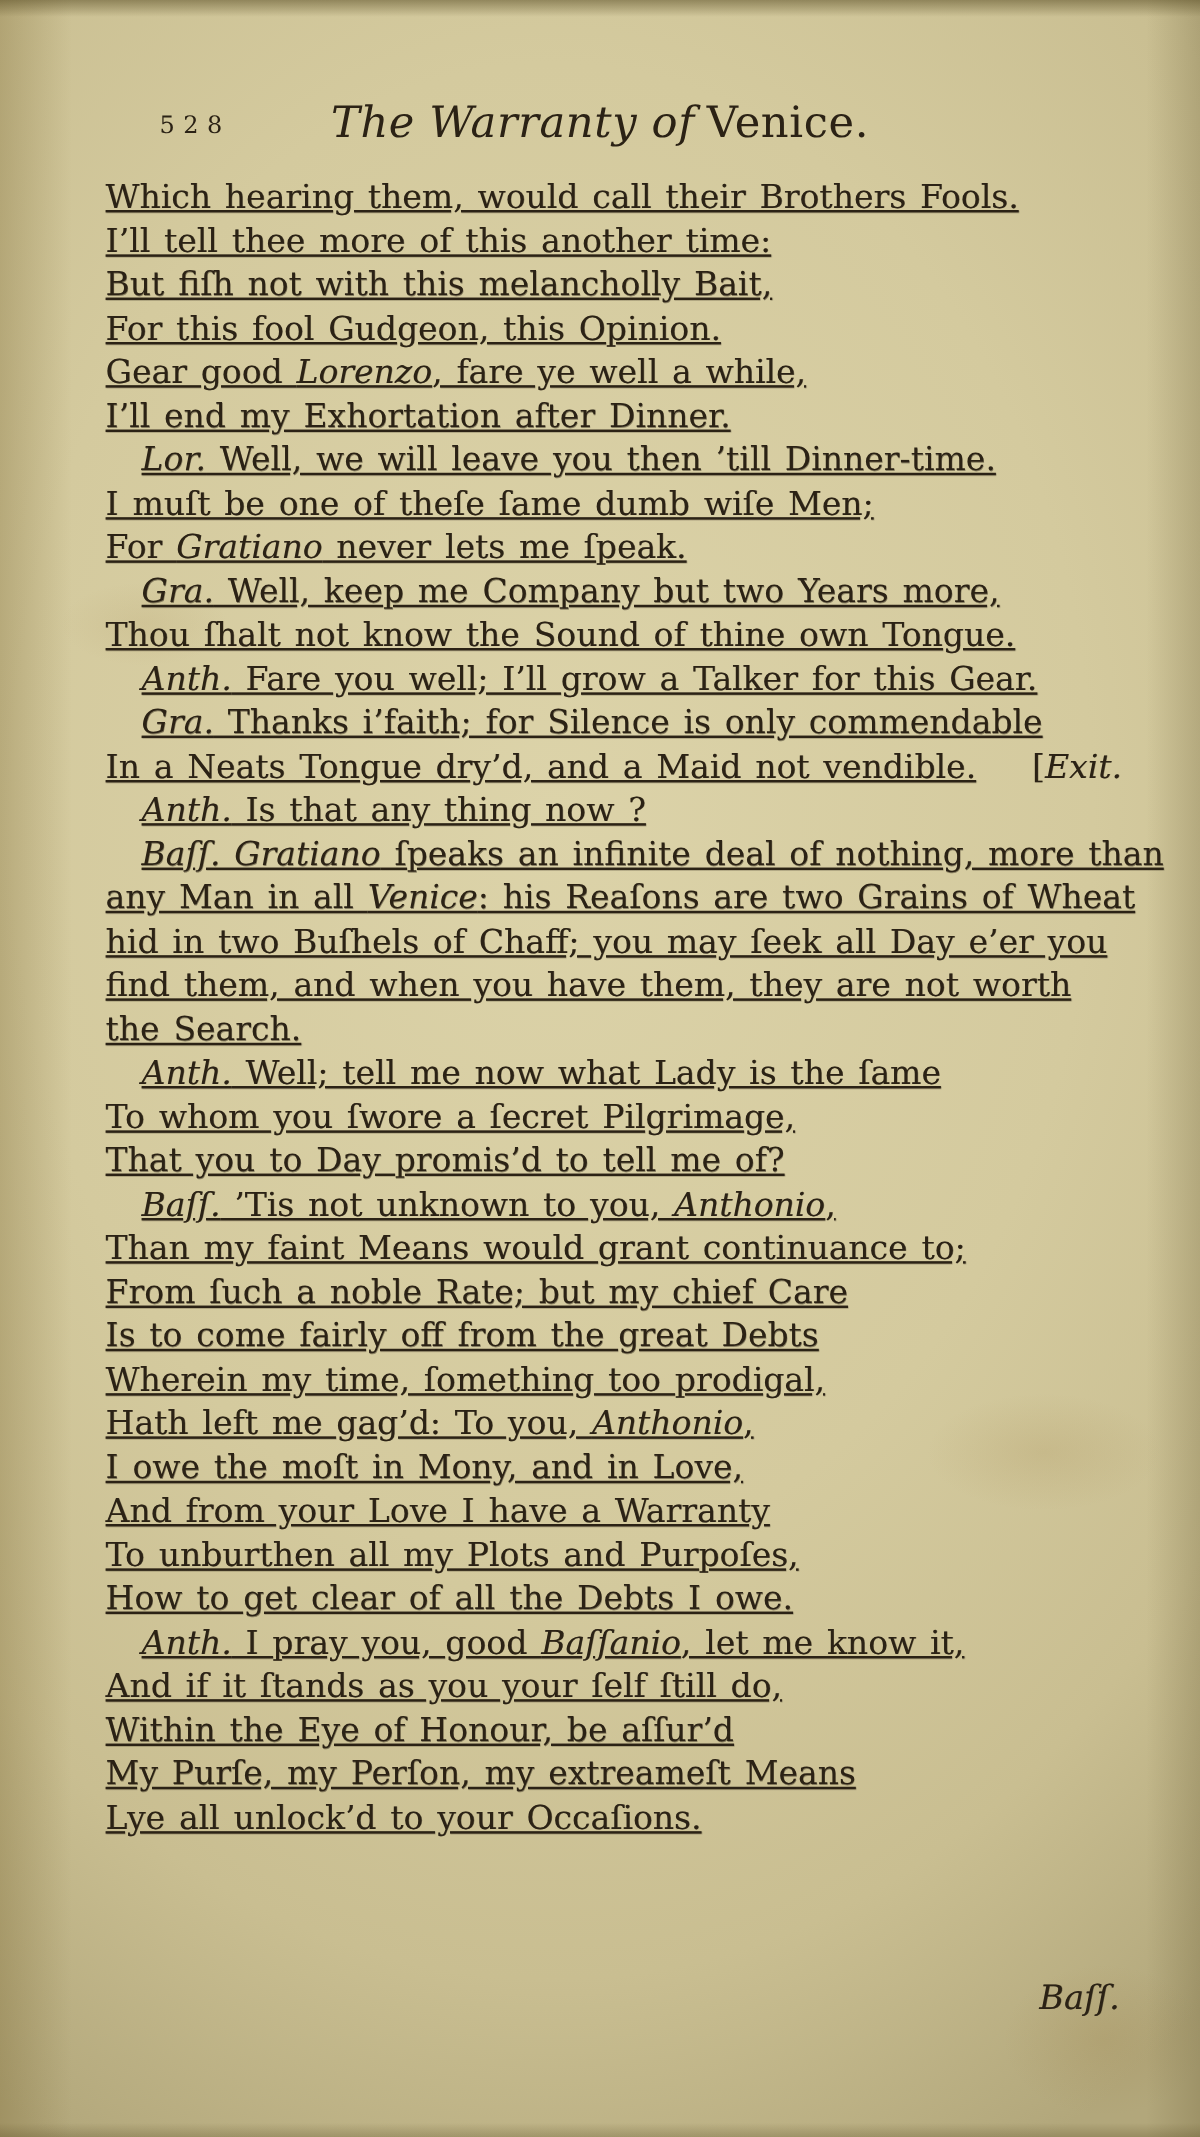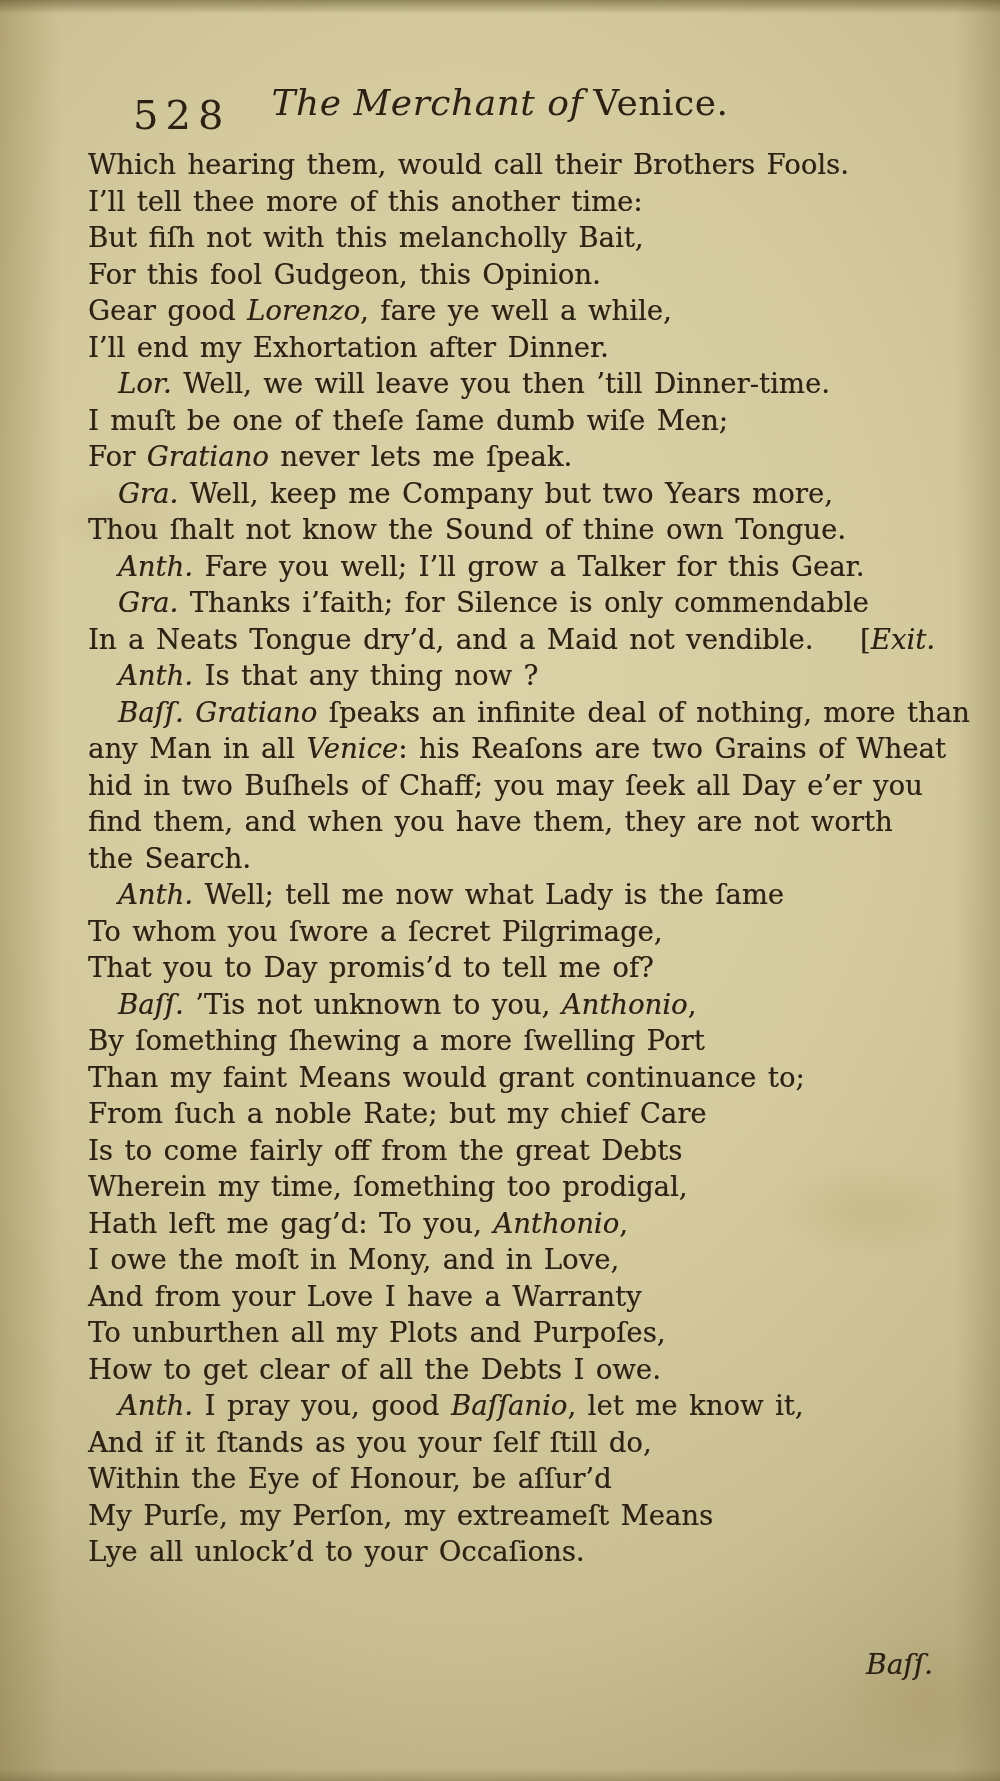--- a/index.html
+++ b/index.html
@@ -29,7 +29,7 @@
     position: absolute;
     left: 133px;
     top: 92px;
-    font-size: 40px;
+    font-size: 20px;
     letter-spacing: 7px;
   }
   .running-title {

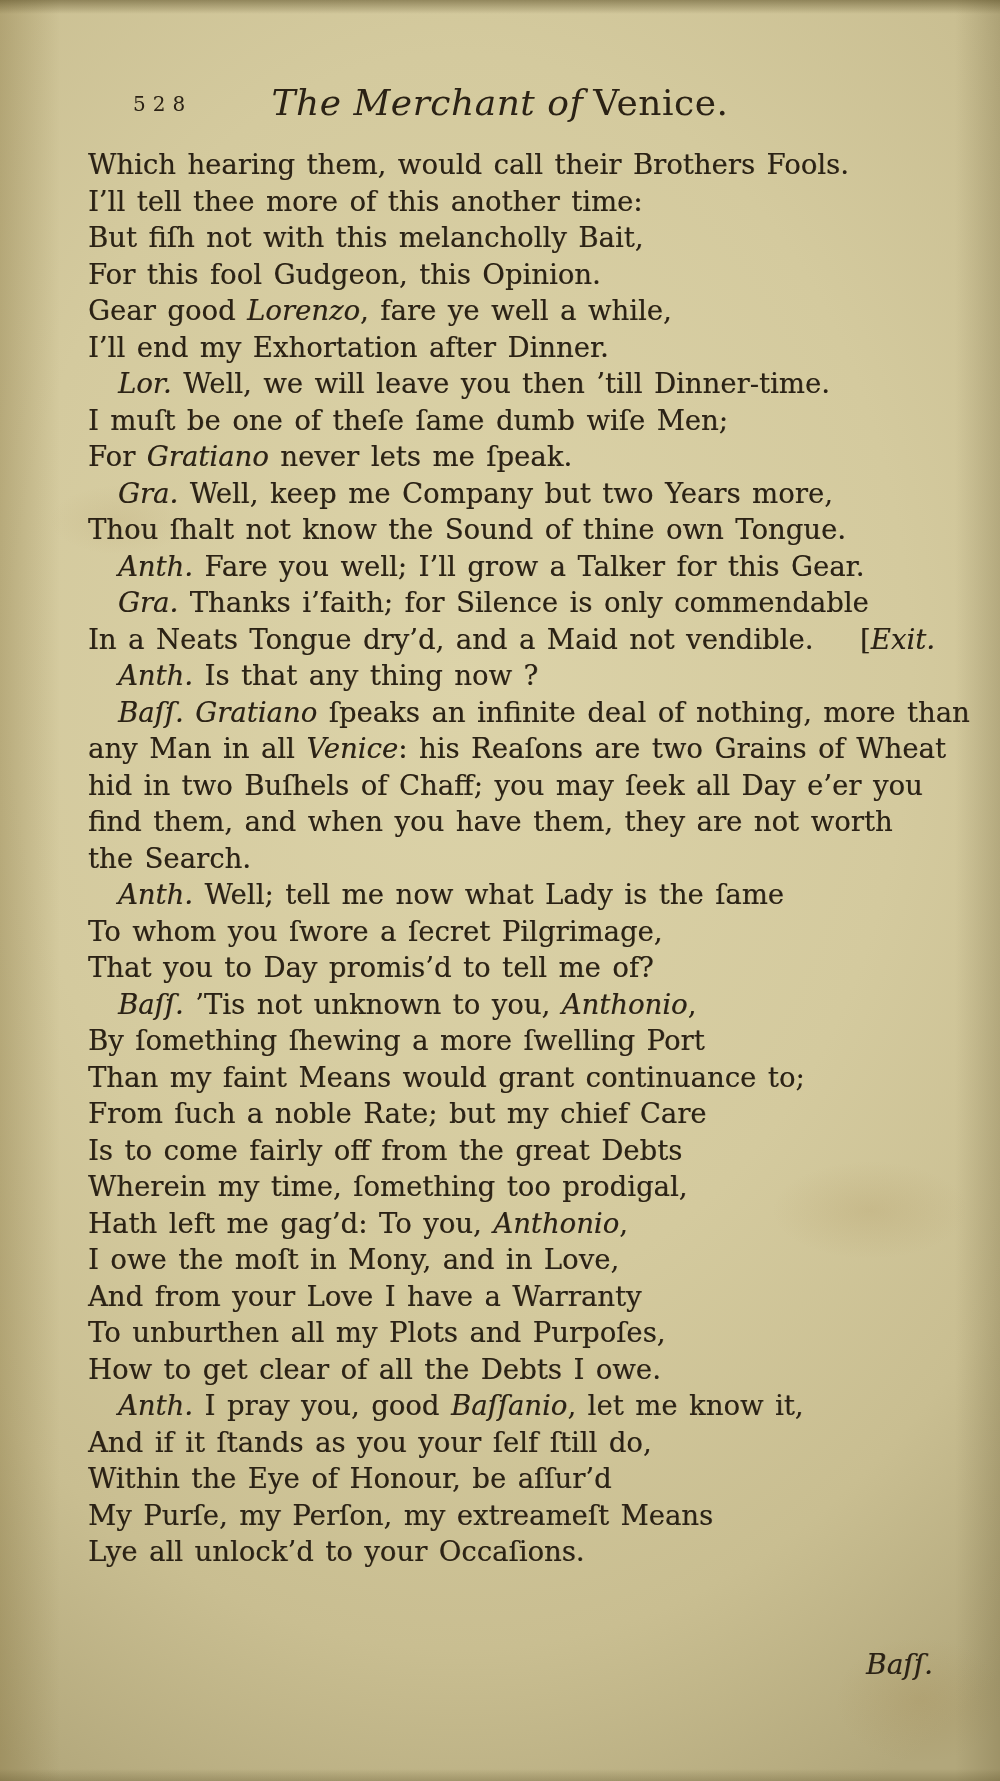--- a/index.html
+++ b/index.html
@@ -84,7 +84,7 @@
   <span class="pagenum">528</span>
 
   <div class="running-title">
-    <span class="it">The Merchant of</span><span>Venice.</span>
+    <span class="it">The Warranty of</span><span>Venice.</span>
   </div>
 
   <div class="body-block" id="body-lines">

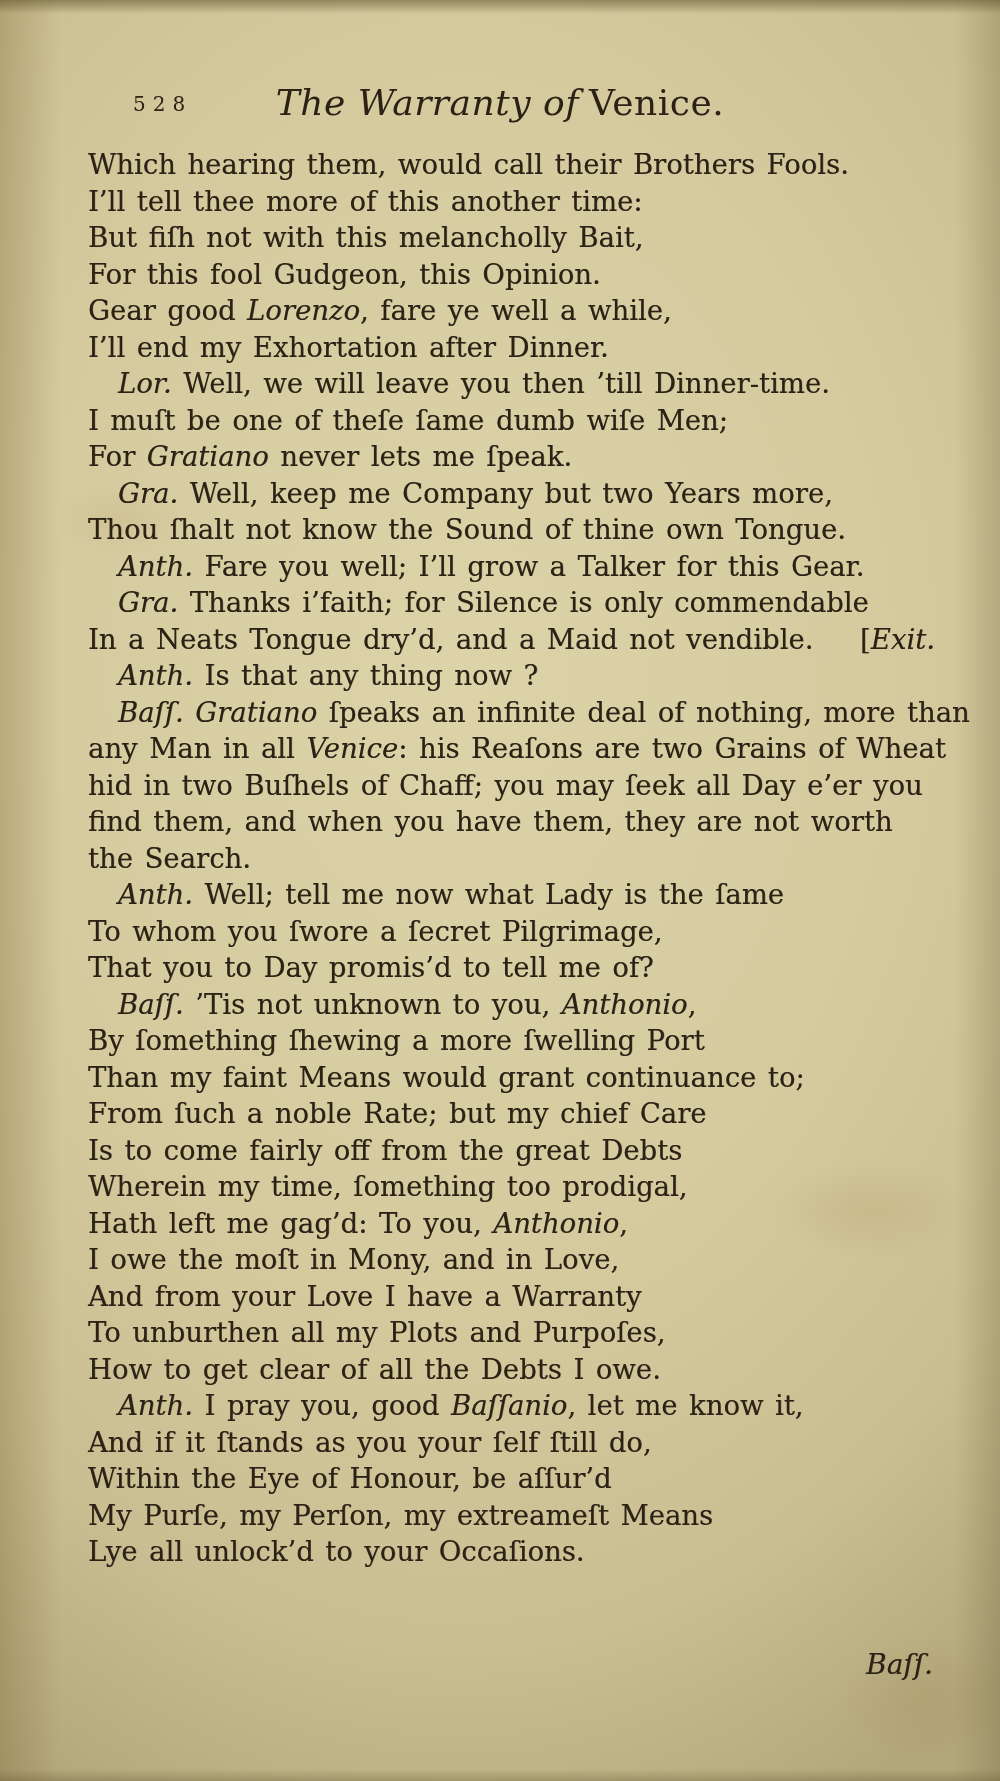--- a/index.html
+++ b/index.html
@@ -49,6 +49,7 @@
     left: 88px;
     top: 146px;
     width: 845px;
+    text-decoration: underline;
   }
   .tline {
     position: relative;

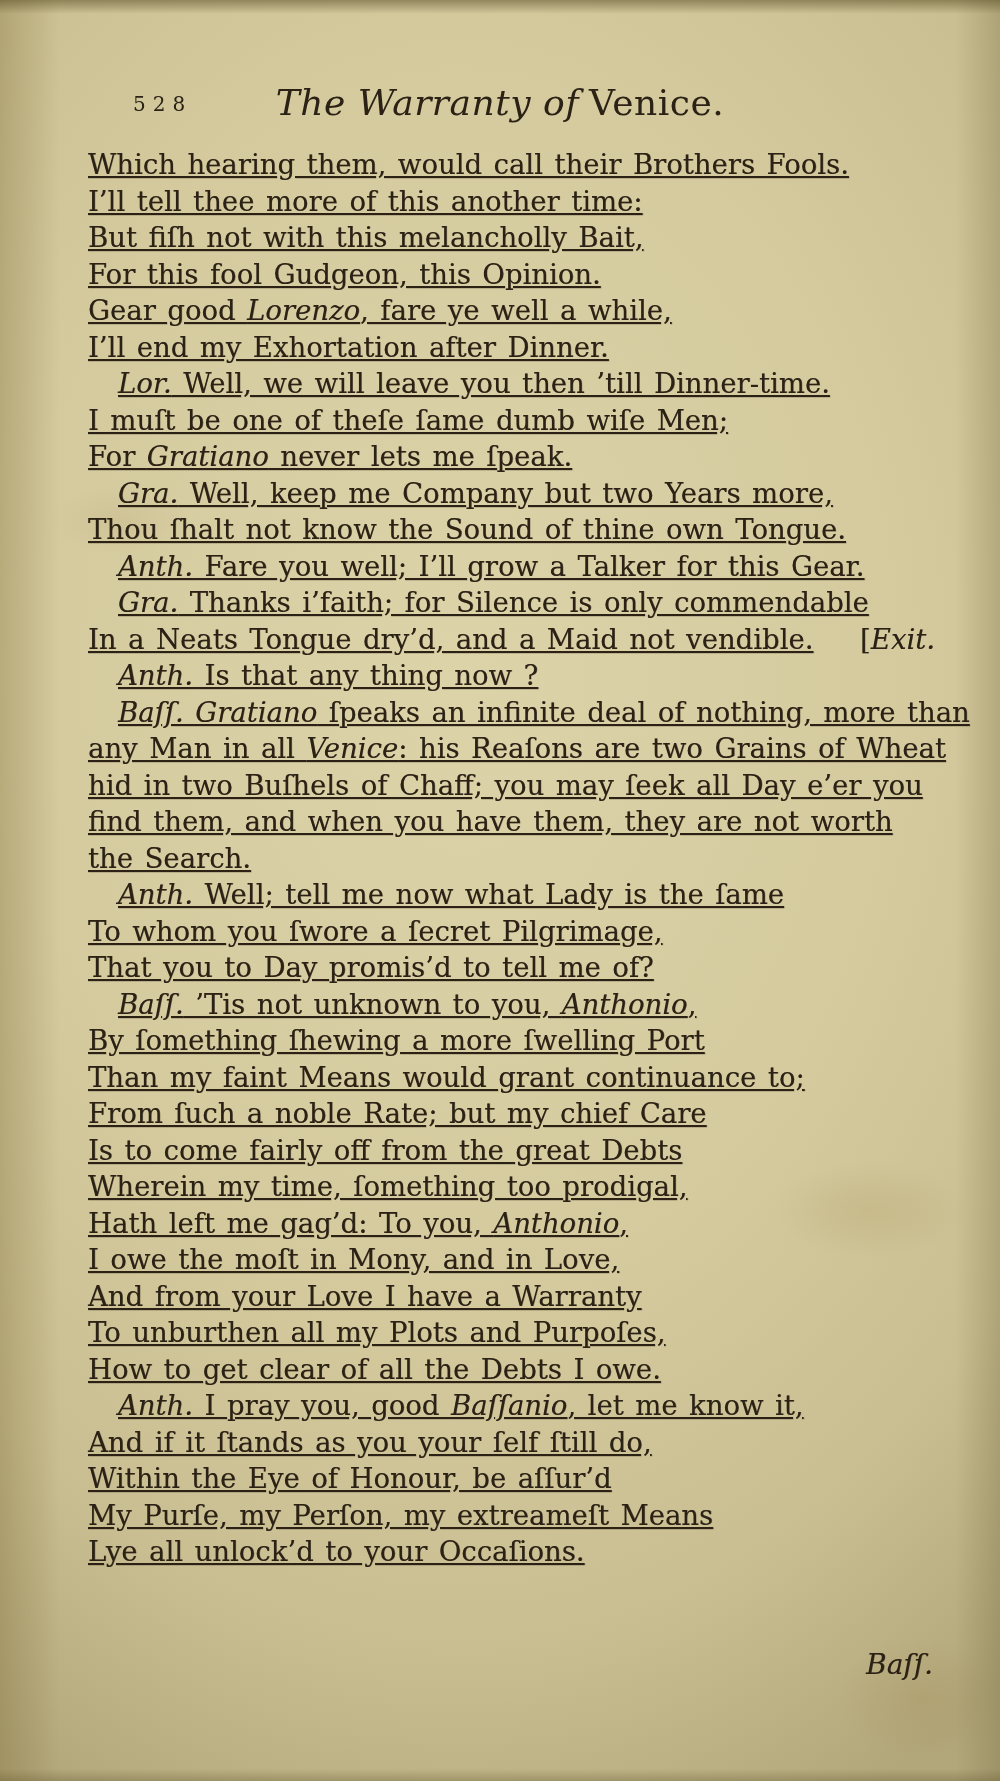--- a/index.html
+++ b/index.html
@@ -113,7 +113,6 @@
       <div class="tline"><span class="">To whom you ſwore a ſecret Pilgrimage,</span></div>
       <div class="tline"><span class="">That you to Day promis’d to tell me of?</span></div>
       <div class="tline ind"><span class="it">Baſſ.</span><span class=""> ’Tis not unknown to you, </span><span class="it">Anthonio</span><span class="">,</span></div>
-      <div class="tline"><span class="">By ſomething ſhewing a more ſwelling Port</span></div>
       <div class="tline"><span class="">Than my faint Means would grant continuance to;</span></div>
       <div class="tline"><span class="">From ſuch a noble Rate; but my chief Care</span></div>
       <div class="tline"><span class="">Is to come fairly off from the great Debts</span></div>

